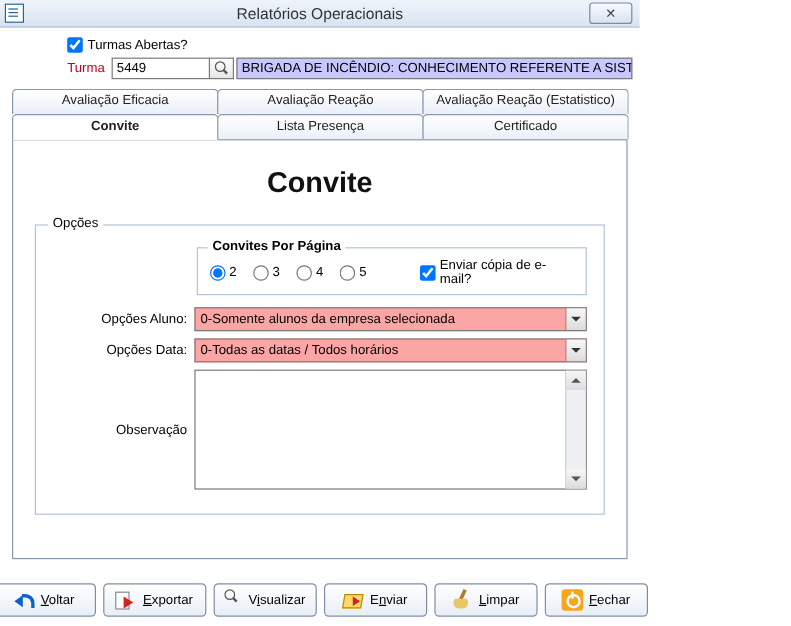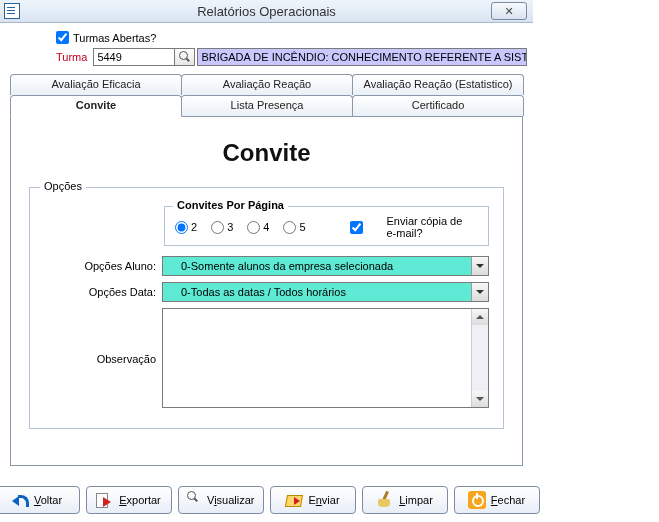--- a/index.html
+++ b/index.html
@@ -221,7 +221,7 @@
   }
   .radio-opt { margin-right: 10px; display: flex; align-items: center; }
   .radio-opt input { margin: 0 3px 0 0; }
-  .chk-email { margin-left: 30px; display: flex; align-items: center; gap: 20px; }
+  .chk-email { margin-left: 30px; display: flex; align-items: center; }
   .field-row {
     display: flex;
     align-items: center;

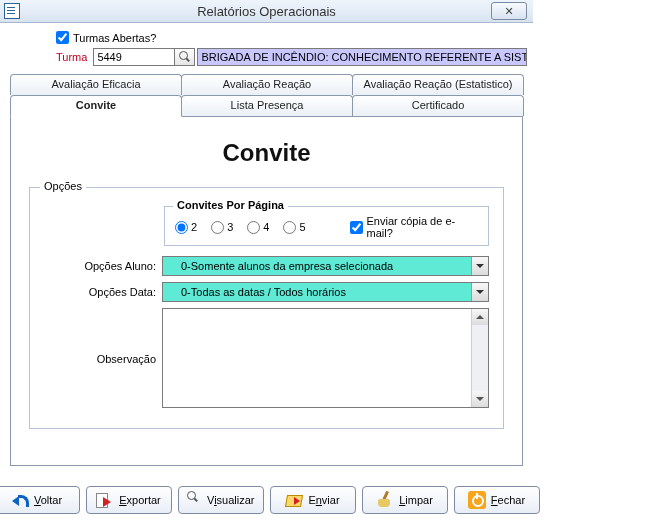--- a/index.html
+++ b/index.html
@@ -236,10 +236,10 @@
     flex: 1;
     height: 20px;
     border: 1px solid #7a7a7a;
-    background: #5eead4;
-    display: flex;
-    align-items: center;
-    padding: 0 0 0 18px;
+    background: #fca5a5;
+    display: flex;
+    align-items: center;
+    padding: 0 0 0 4px;
     box-sizing: border-box;
     position: relative;
   }

